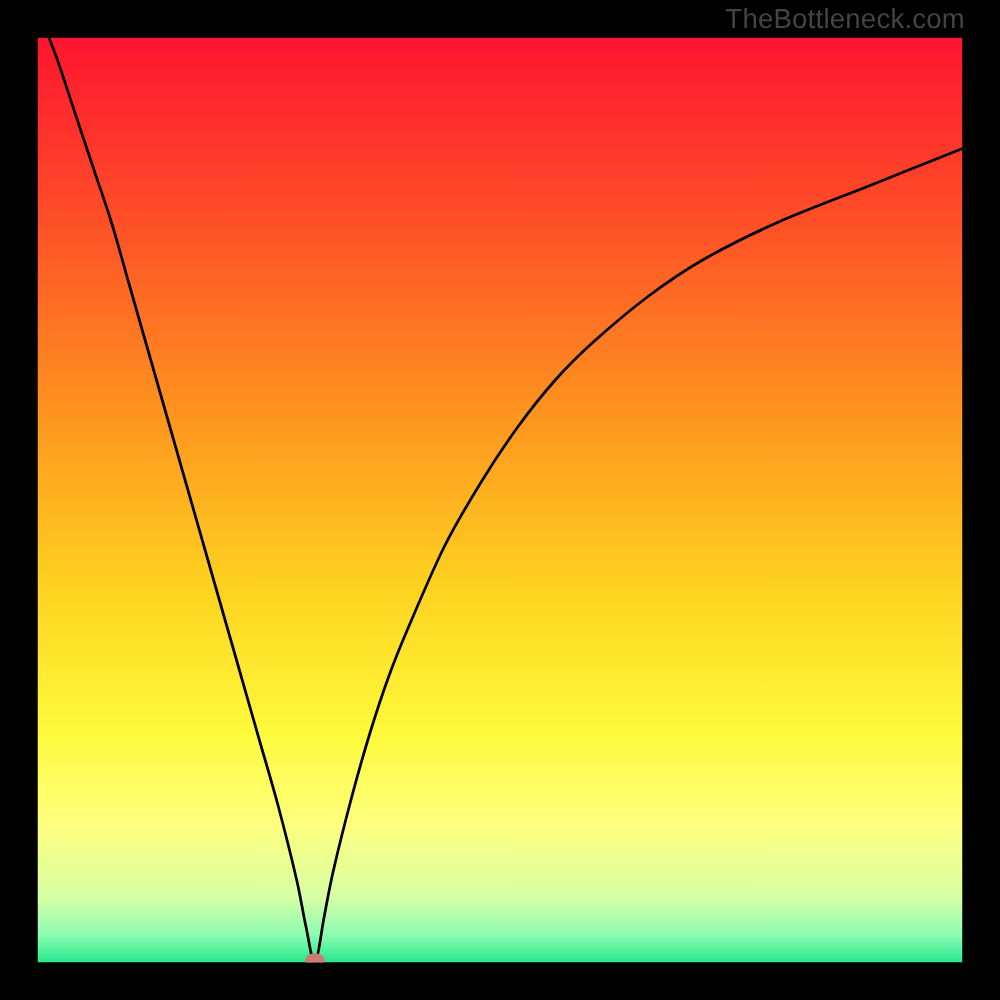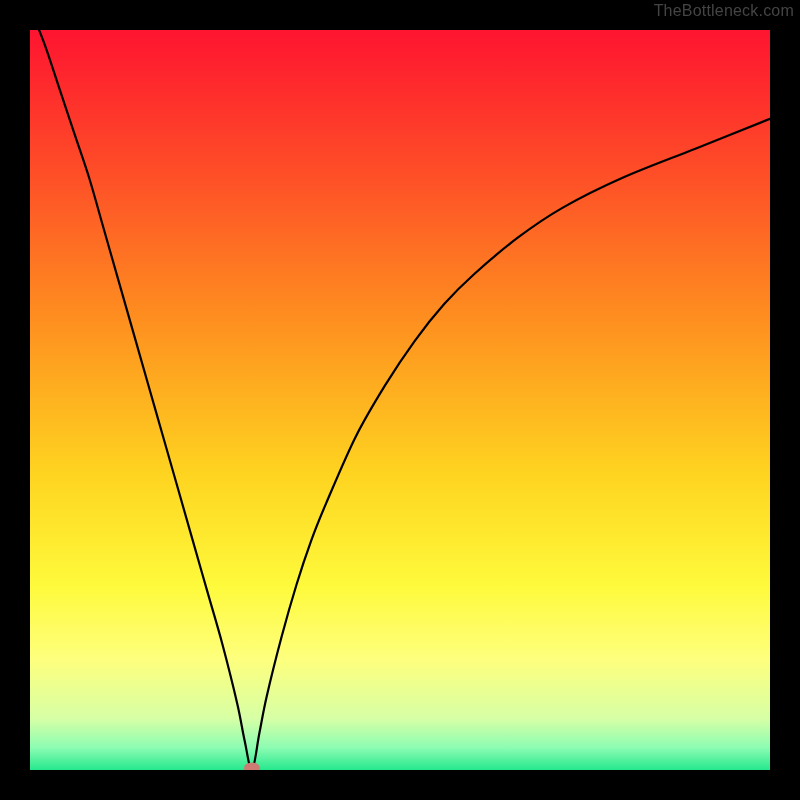--- a/index.html
+++ b/index.html
@@ -15,9 +15,9 @@
   .watermark {
     position: absolute;
     top: 2px;
-    right: 6px;
+    right: 28px;
     color: #444;
-    font-size: 16px;
+    font-size: 22px;
     font-family: Arial, sans-serif;
     z-index: 10;
     letter-spacing: 0.2px;

